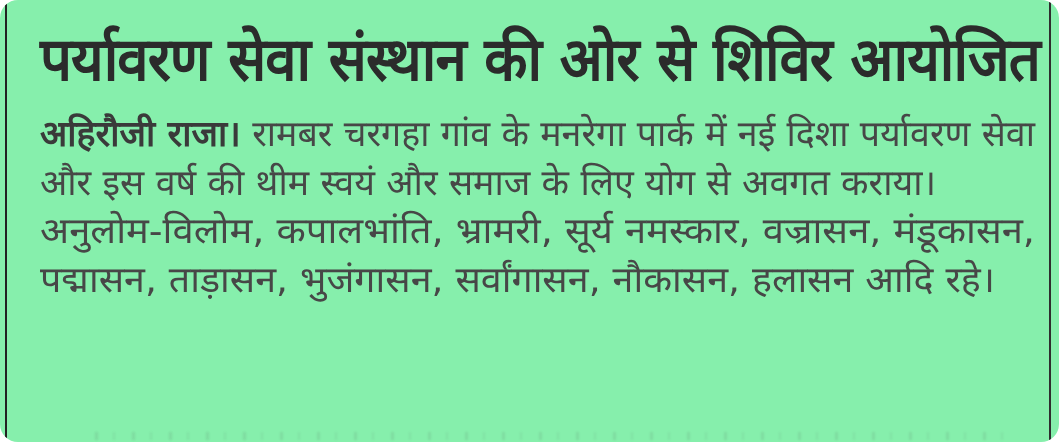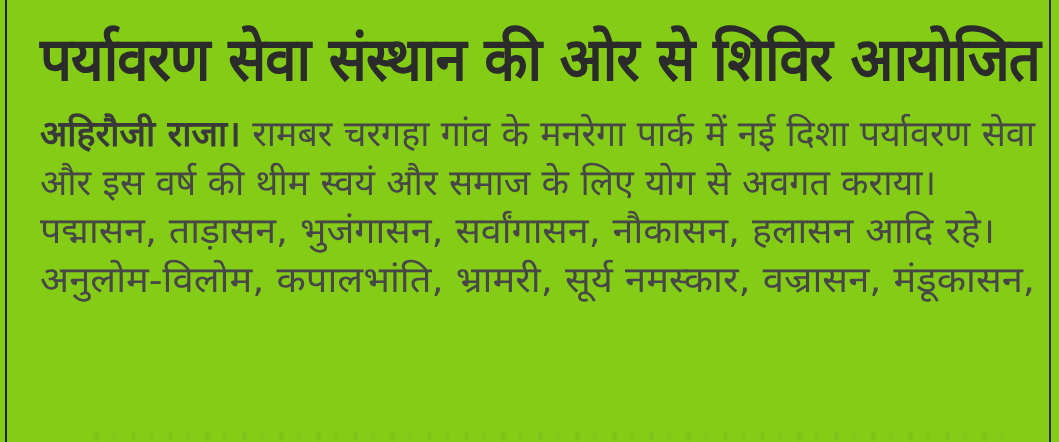--- a/index.html
+++ b/index.html
@@ -11,9 +11,10 @@
     position: relative;
     width: 1059px;
     height: 442px;
-    background: #84cc16;
+    background: #86efac;
     overflow: hidden;
     font-family: "DejaVu Sans", sans-serif;
+    border-radius: 18px;
   }
   
   .rule-left {

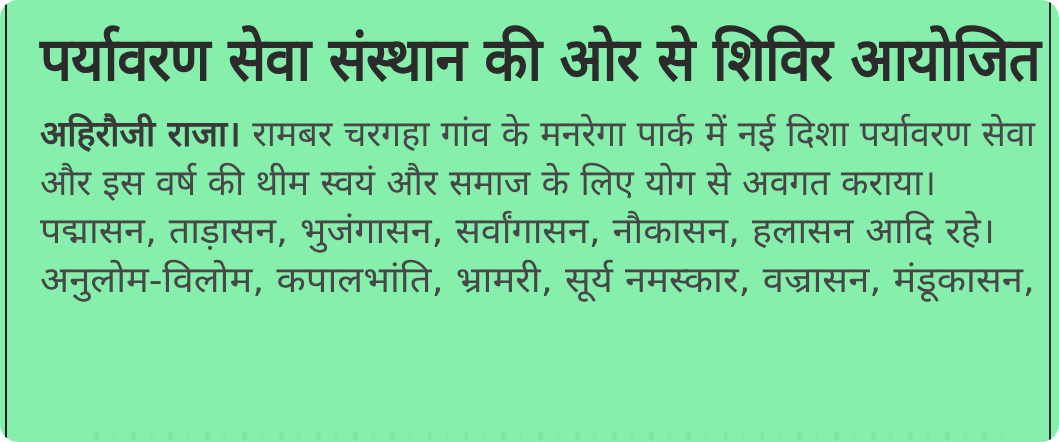--- a/index.html
+++ b/index.html
@@ -108,11 +108,11 @@
     <div class="line w90">
       <span class="fit" style="transform: scaleX(0.993038);">और इस वर्ष की थीम स्वयं और समाज के लिए योग से अवगत कराया।</span>
     </div>
+    <div class="line">
+      <span class="fit" style="transform: scaleX(1.05939);">अनुलोम-विलोम, कपालभांति, भ्रामरी, सूर्य नमस्कार, वज्रासन, मंडूकासन,</span>
+    </div>
     <div class="line w96">
       <span class="fit" style="transform: scaleX(1.04425);">पद्मासन, ताड़ासन, भुजंगासन, सर्वांगासन, नौकासन, हलासन आदि रहे।</span>
-    </div>
-    <div class="line">
-      <span class="fit" style="transform: scaleX(1.05939);">अनुलोम-विलोम, कपालभांति, भ्रामरी, सूर्य नमस्कार, वज्रासन, मंडूकासन,</span>
     </div>
   </div>
 

